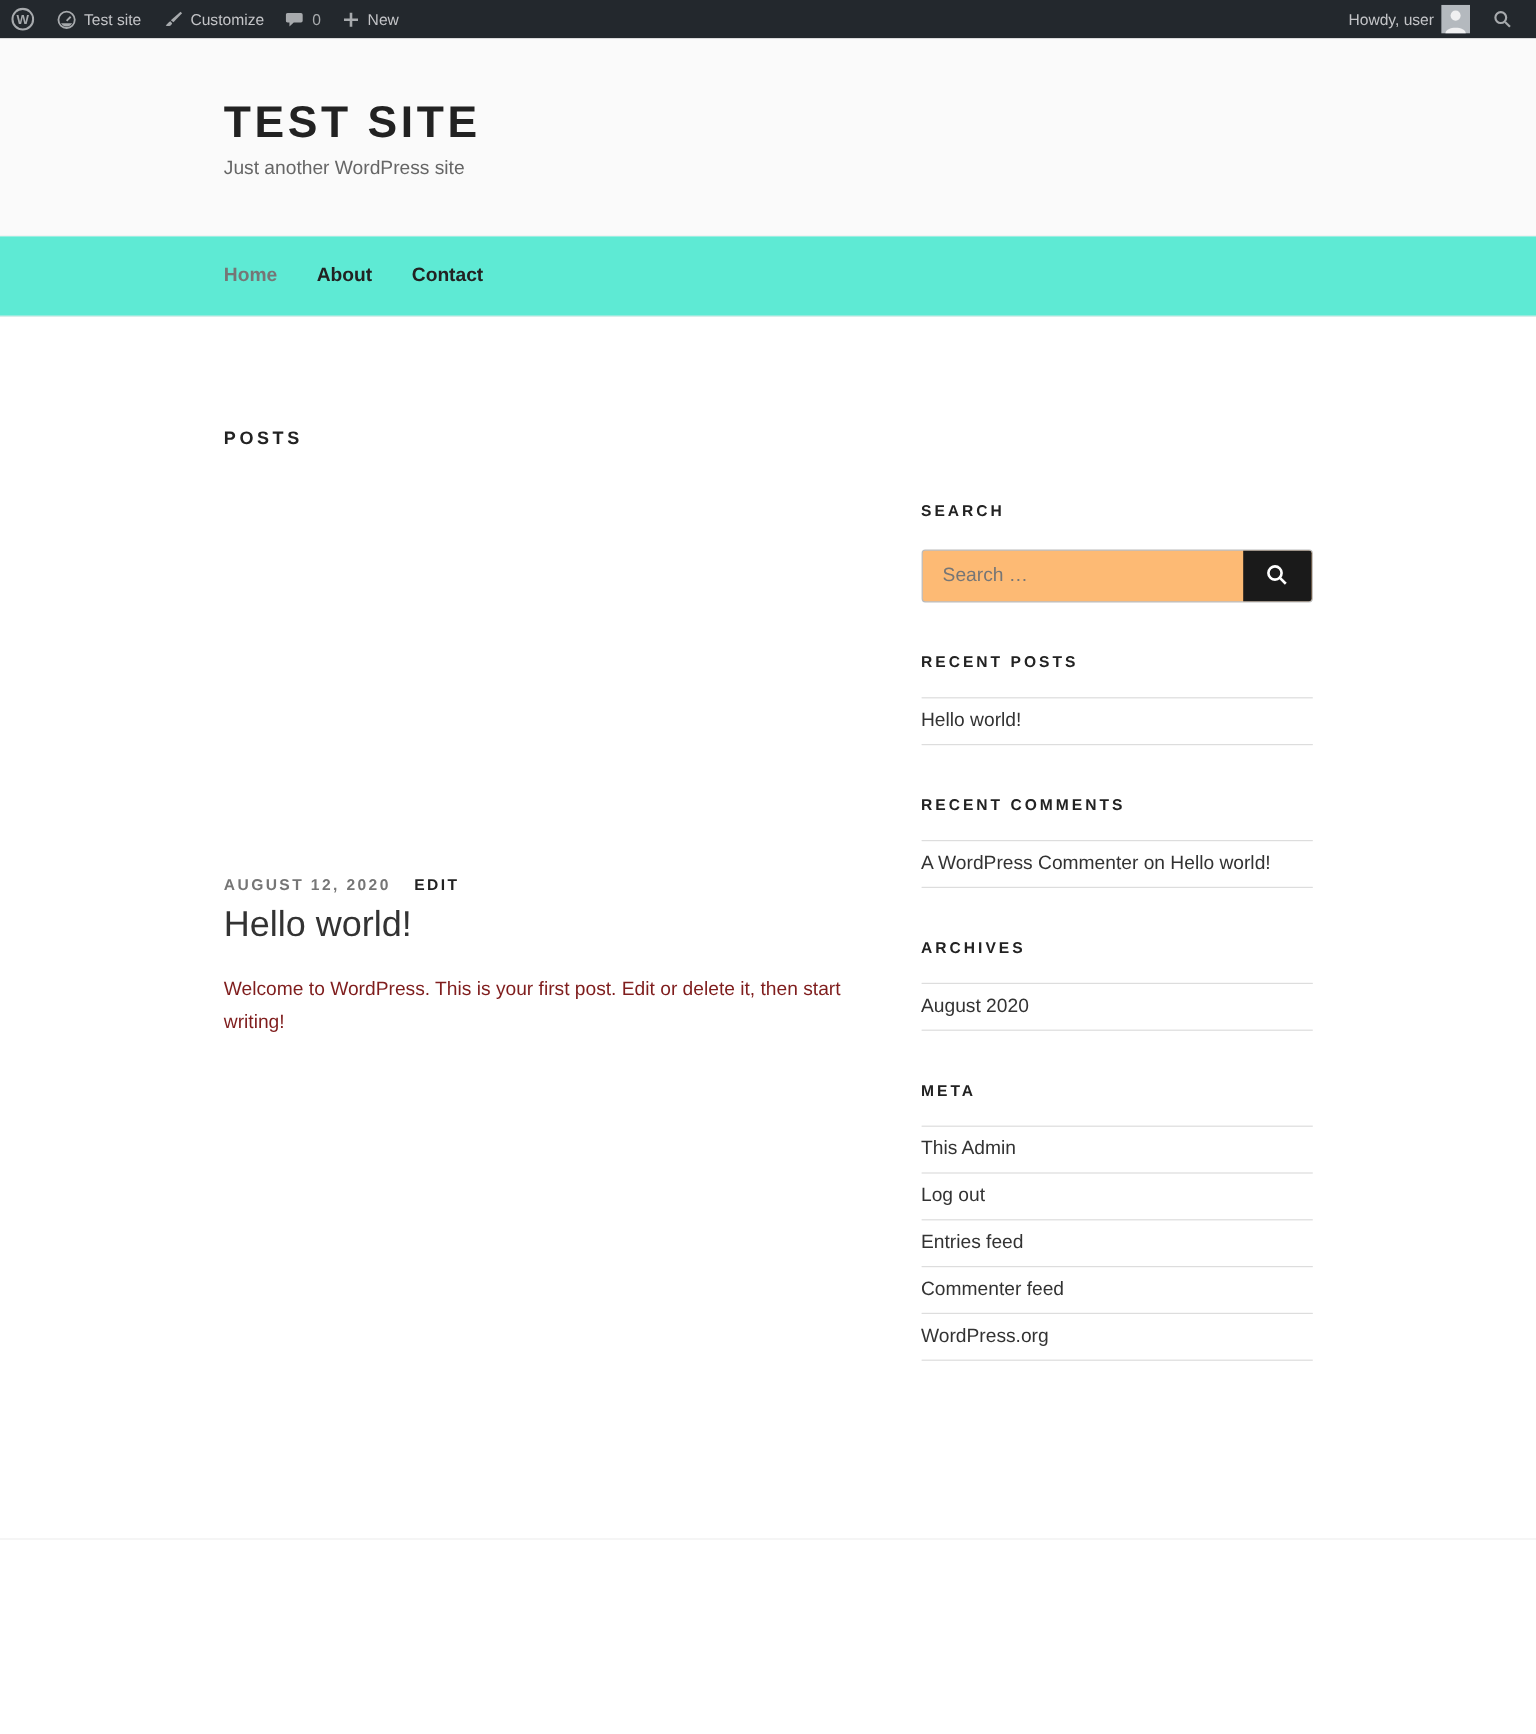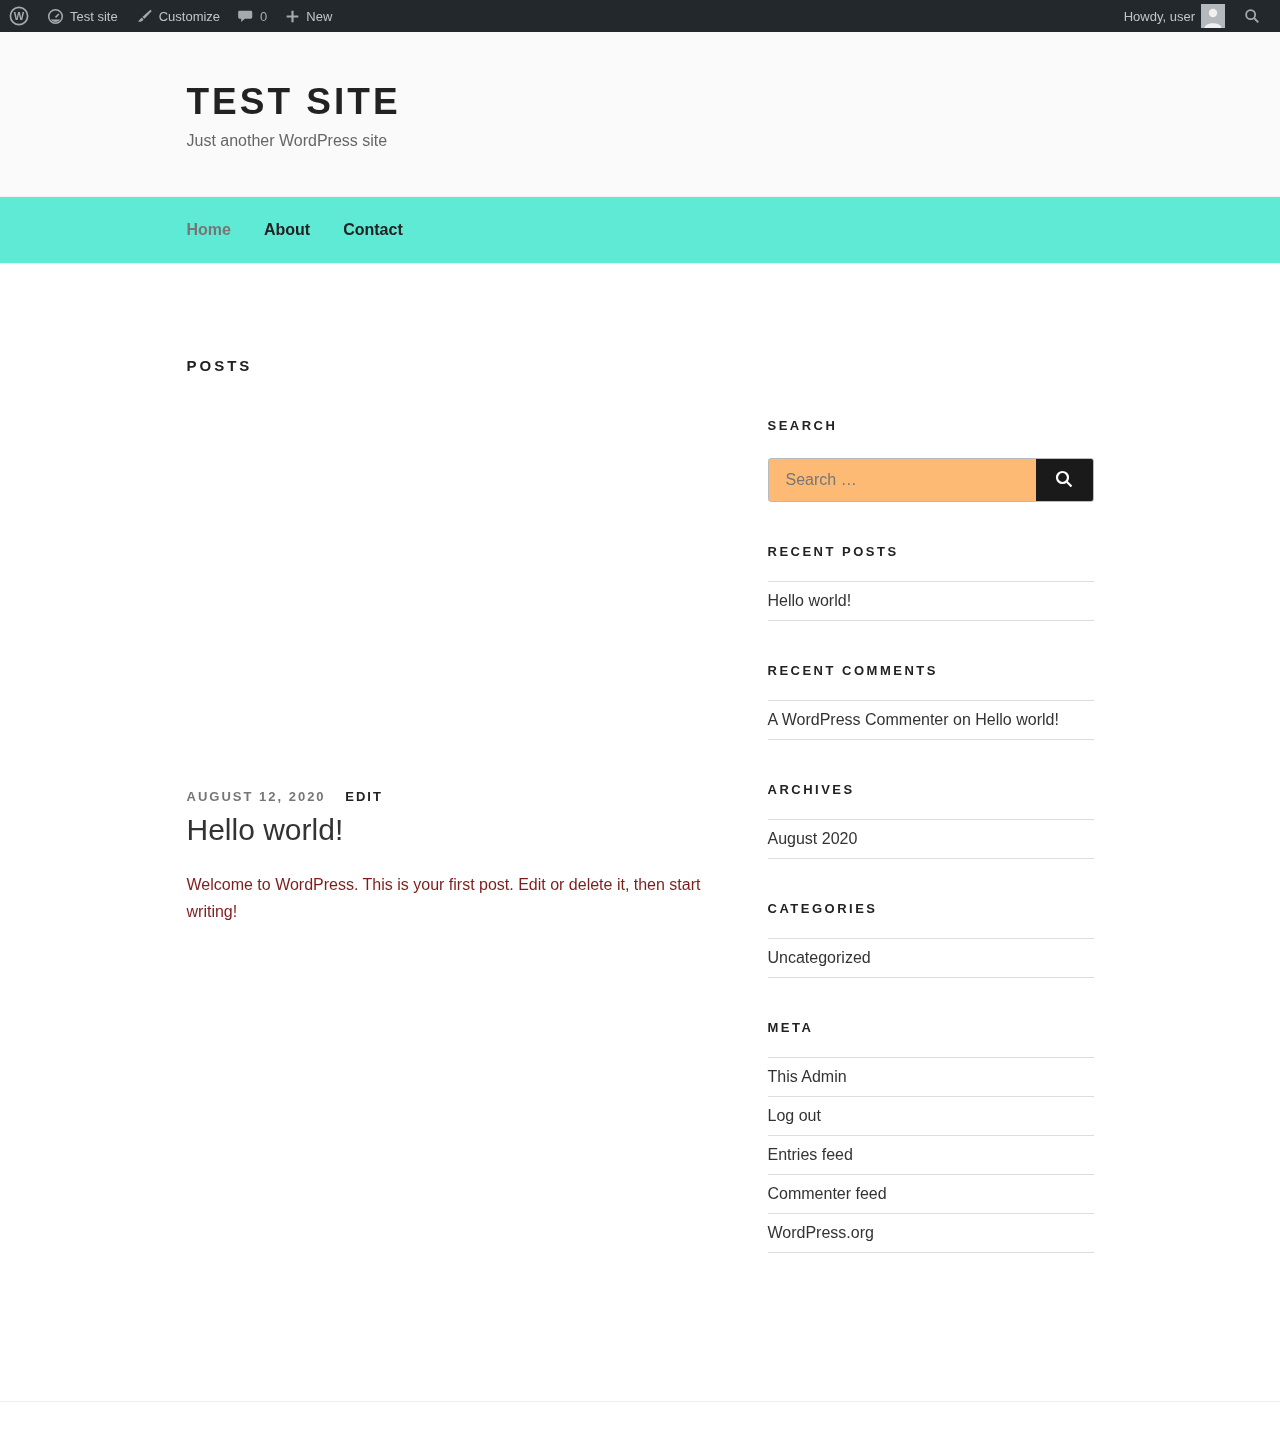--- a/index.html
+++ b/index.html
@@ -232,14 +232,6 @@
           </ul>
         </section>
 
-        <section class="widget">
-          <h4 class="widget-title list-t">CATEGORIES</h4>
-          <ul>
-            <li>
-              <a class="w-link">Uncategorized</a>
-            </li>
-          </ul>
-        </section>
 
         <section class="widget">
           <h4 class="widget-title list-t">META</h4>

